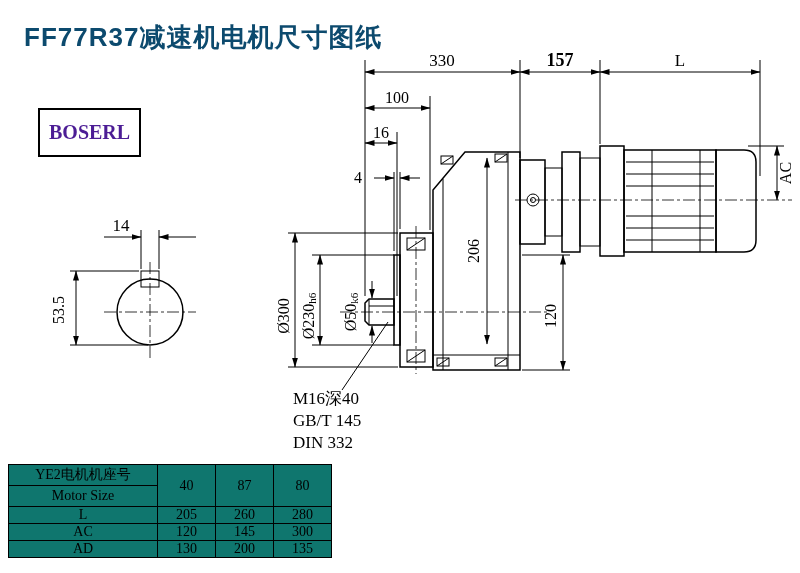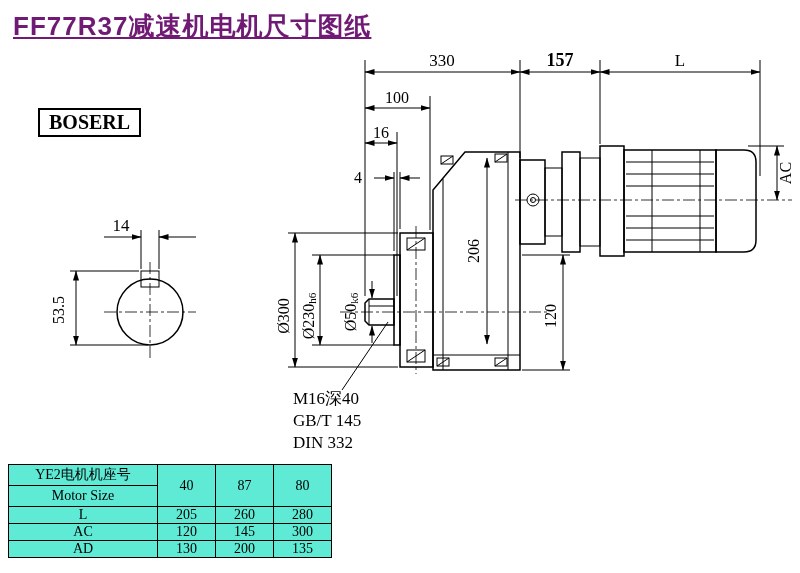--- a/index.html
+++ b/index.html
@@ -5,8 +5,8 @@
   html,body{margin:0;padding:0;background:#fff;}
   .page{position:relative;width:800px;height:573px;background:#ffffff;overflow:hidden;
         font-family:"Liberation Sans",sans-serif;color:#000;}
-  .title{position:absolute;left:8px;top:4px;margin:5px;font-size:26px;font-weight:bold;
-         color:#701a75;letter-spacing:1px;font-family:"Liberation Sans",sans-serif;text-decoration:underline;}
+  .title{position:absolute;left:8px;top:4px;margin:16px;font-size:26px;font-weight:bold;
+         color:#0c4a6e;letter-spacing:1px;font-family:"Liberation Sans",sans-serif;}
   .logo{position:absolute;left:38px;top:108px;border:2px solid #000;padding:0 9px;
         font-family:"Liberation Serif",serif;font-size:20px;font-weight:bold;color:#000000;
         line-height:25px;background:#fff;}

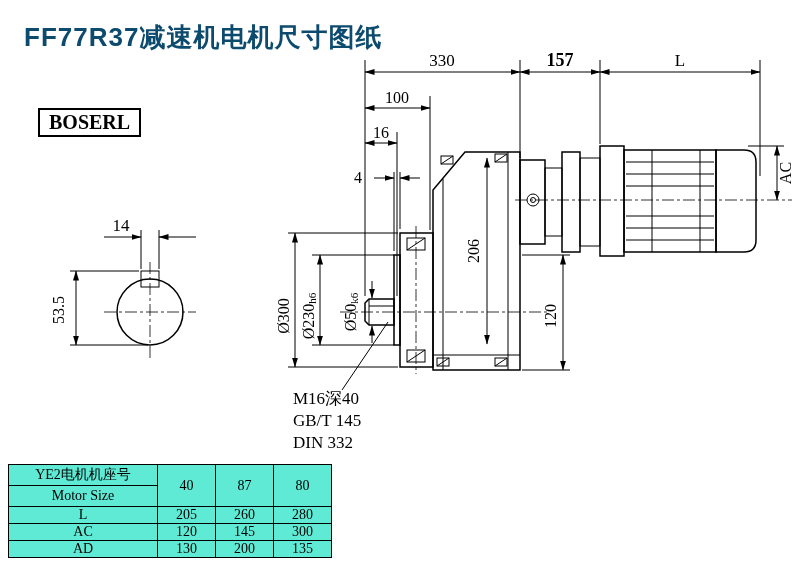--- a/index.html
+++ b/index.html
@@ -7,8 +7,8 @@
         font-family:"Liberation Sans",sans-serif;color:#000;}
   .title{position:absolute;left:8px;top:4px;margin:16px;font-size:26px;font-weight:bold;
          color:#0c4a6e;letter-spacing:1px;font-family:"Liberation Sans",sans-serif;}
-  .logo{position:absolute;left:38px;top:108px;border:2px solid #000;padding:0 9px;
-        font-family:"Liberation Serif",serif;font-size:20px;font-weight:bold;color:#000000;
+  .logo{position:absolute;left:38px;top:108px;border:2px solid #000;padding:10px 9px;
+        font-family:"Liberation Serif",serif;font-size:20px;font-weight:bold;color:#4c1d95;
         line-height:25px;background:#fff;}
   svg.drawing{position:absolute;left:0;top:0;}
   svg .ln{stroke:#000;fill:none;stroke-width:1;}

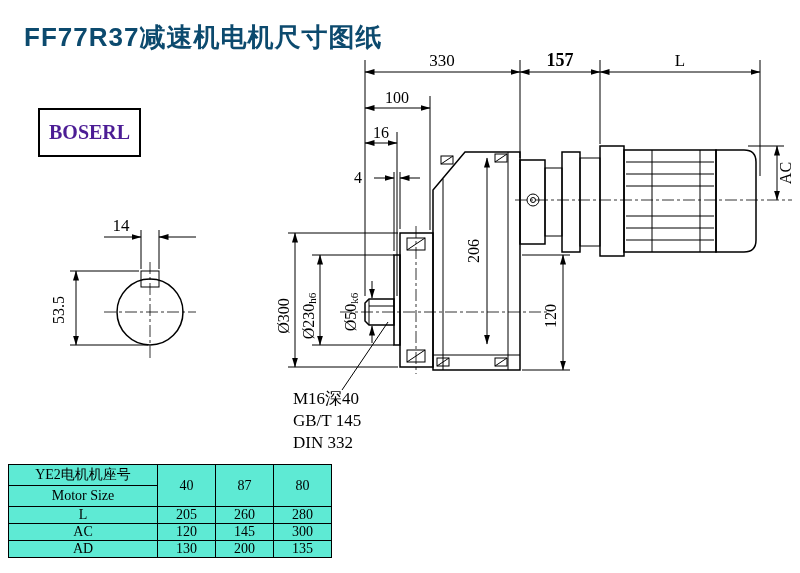--- a/index.html
+++ b/index.html
@@ -16,7 +16,7 @@
   svg .cl{stroke:#000;fill:none;stroke-width:0.8;stroke-dasharray:12 3 3 3;}
   svg text{font-family:"Liberation Serif",serif;fill:#000;stroke:none;}
   .dim-table{position:absolute;left:8px;top:464px;border-collapse:collapse;
-             font-family:"Liberation Serif",serif;font-size:14px;background:#5eead4;padding-left:8px;}
+             font-family:"Liberation Serif",serif;font-size:14px;background:#0f766e;padding-left:8px;}
   .dim-table td{border:1px solid #000;text-align:center;padding:0 4px;height:16px;}
   .dim-table td.c0{width:140px;}
   .dim-table td.cv{width:49px;}

